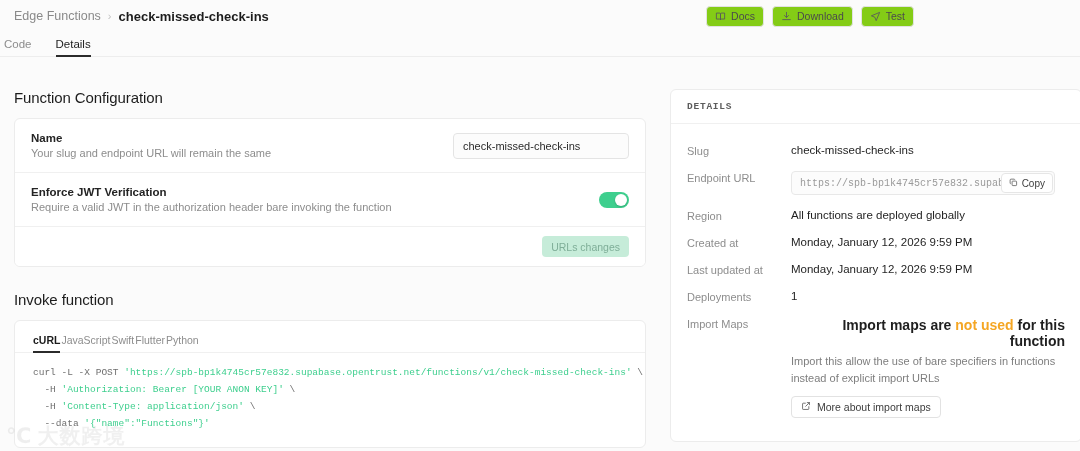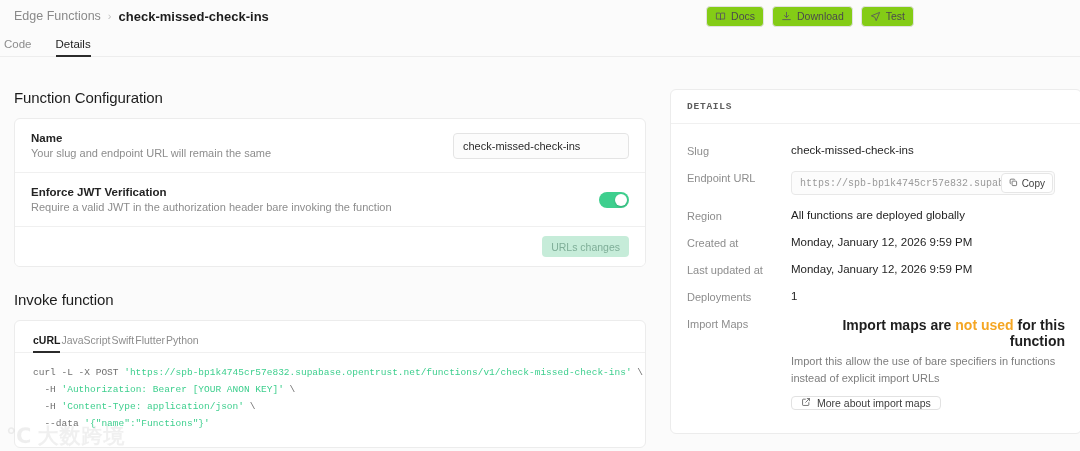--- a/index.html
+++ b/index.html
@@ -154,7 +154,7 @@
   .im-accent { color: #f5a623; font-weight: 600; }
   .im-desc { font-size: 11px; color: #7e7e7e; line-height: 1.5; margin-top: 4px; max-width: 280px; }
   .im-btn {
-    margin-top: 10px; height: 14px; padding: 0 9px;
+    margin-top: 10px; height: 22px; padding: 0 9px;
     display: inline-flex; align-items: center; gap: 6px;
     border: 1px solid #e2e2e2; border-radius: 4px; background: #fff;
     font-size: 10.5px; color: #3d3d3d; cursor: pointer;

